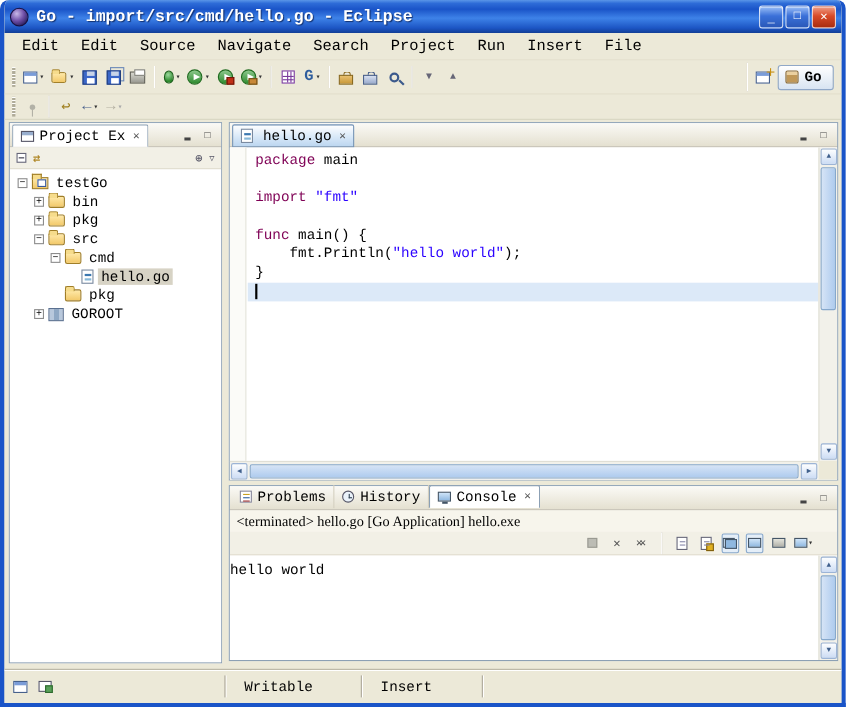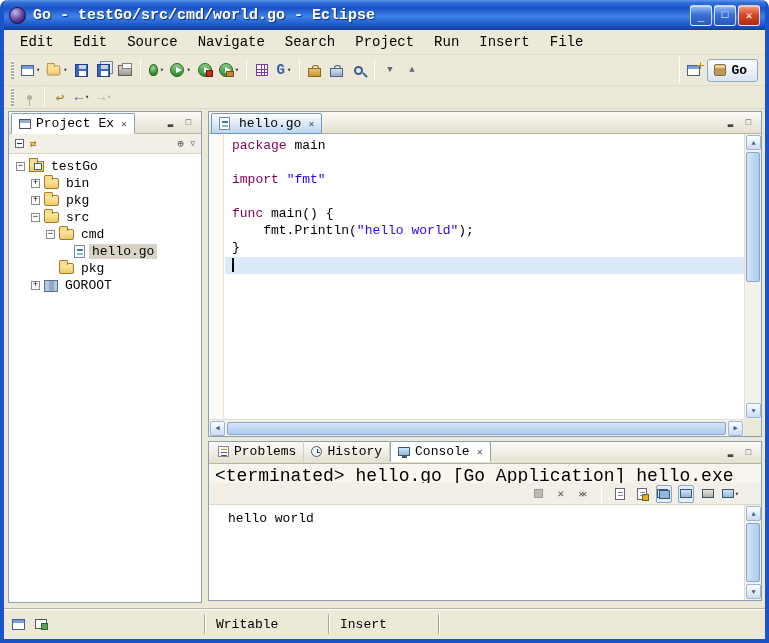--- a/index.html
+++ b/index.html
@@ -234,7 +234,7 @@
 
   <div class="titlebar">
     <span class="app-icon"></span>
-    <span class="title-text">Go - testGo/src/cmd/world.go - Eclipse</span>
+    <span class="title-text">Go - import/src/cmd/hello.go - Eclipse</span>
     <span class="tbtn min">
         <span>_</span>
       </span>

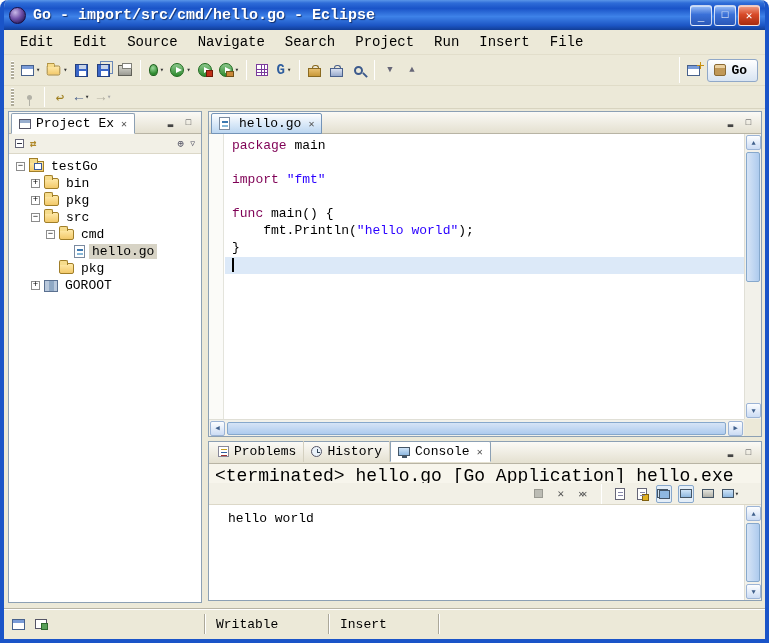--- a/index.html
+++ b/index.html
@@ -176,7 +176,7 @@
   
   .consoleview{ left:204px; top:332px; width:554px; height:160px; }
   .con-status{ position:absolute; left:0; right:0; top:22px; height:19px; background:#F7F5EC;
-    font-size:18px; padding:2px 6px; color:#000; white-space:nowrap; overflow:hidden; }
+    font-size:13px; padding:2px 6px; color:#000; white-space:nowrap; overflow:hidden;font-family:Liberation Serif, serif; }
   .con-toolbar{ position:absolute; left:0; right:0; top:41px; height:22px; background:#F2F0E6;
     border-bottom:1px solid #DCD8C8; display:flex; align-items:center; justify-content:flex-end; gap:6px; padding-right:22px; }
   .cbtn{ display:flex; align-items:center; justify-content:center; min-width:16px; height:18px; gap:1px; }

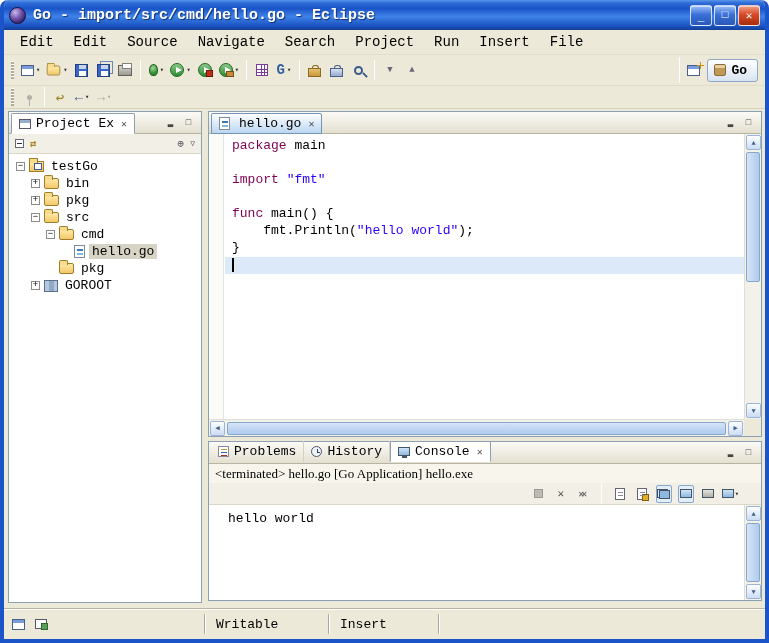--- a/index.html
+++ b/index.html
@@ -193,7 +193,7 @@
   .ic-mon2::before{ content:""; position:absolute; left:0; top:0; width:9px; height:7px; border:1px solid #456; background:#CFE4F8; }
   .ic-mon2::after{ content:""; position:absolute; right:0; bottom:0; width:9px; height:7px; border:1px solid #456; background:#8FB8E0; }
   .con-output{ position:absolute; left:0; right:0; top:63px; bottom:0; background:#FFF; }
-  .con-text{ font-size:13px; color:#000; padding:6px 19px; white-space:pre; }
+  .con-text{ font-size:13px; color:#000; padding:6px 0; white-space:pre; }
   .con-sb{ position:absolute; right:0; top:0; bottom:0; width:17px; background:#F2F1EA; border-left:1px solid #E0DFD6; }
   .con-sb .sthumb{ position:absolute; left:1px; right:1px; top:18px; bottom:18px; }
 

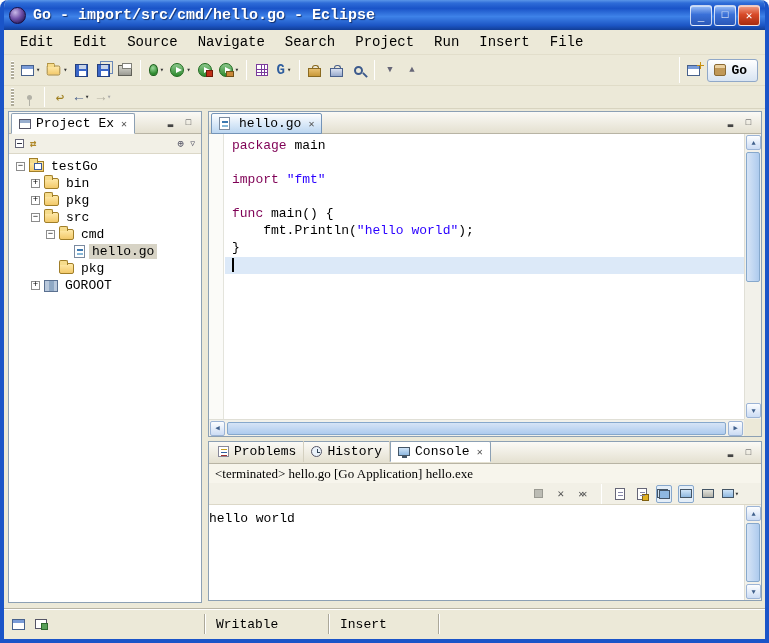--- a/index.html
+++ b/index.html
@@ -220,7 +220,7 @@
     border-top:1px solid #B8B4A4; box-shadow:inset 0 1px 0 #FFF; display:flex; align-items:center; font-size:13px; }
   .sb-left{ width:200px; display:flex; align-items:center; gap:10px; padding-left:8px; }
   .groove{ width:2px; height:20px; border-left:1px solid #ACA899; border-right:1px solid #FFF; }
-  .sb-cell{ padding:0 10px; display:flex; align-items:center; }
+  .sb-cell{ padding:0 16px; display:flex; align-items:center; }
   .sb-cell.w1{ width:122px; }
   .sb-cell.w2{ width:108px; }
   .sb-fill{ flex:1; }

